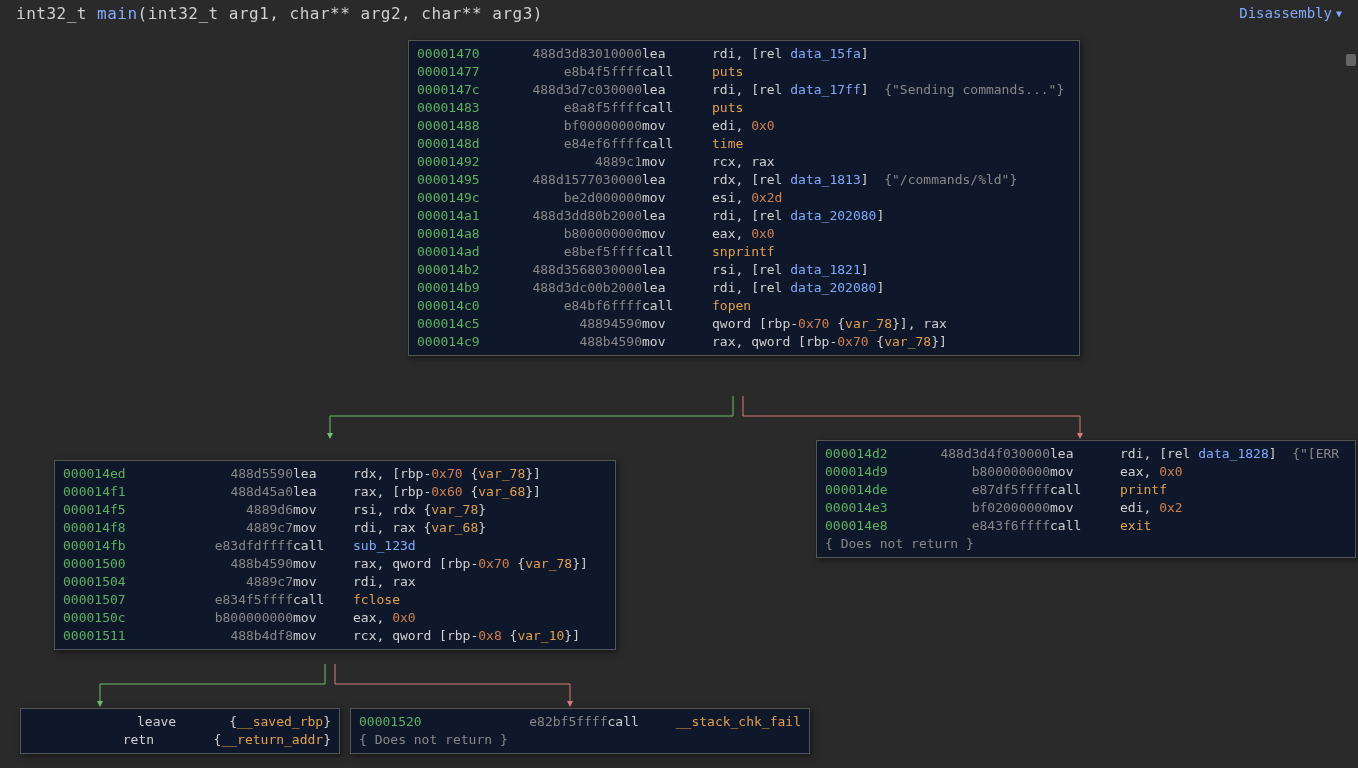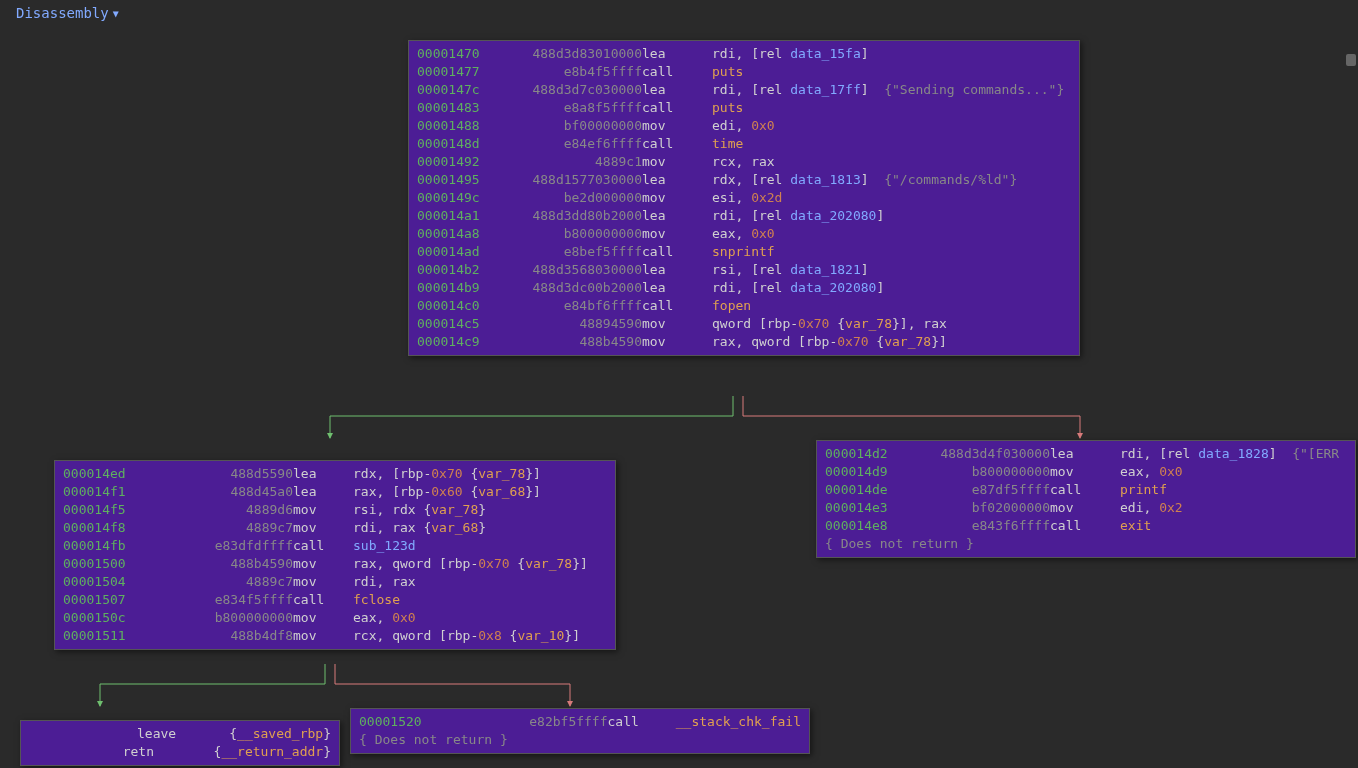--- a/index.html
+++ b/index.html
@@ -86,6 +86,9 @@
 <body>
 
 <div class="header">
+  <div class="func-sig">
+    <span class="type">int32_t </span><span class="fname">main</span><span class="paren">(int32_t arg1, char** arg2, char** arg3)</span>
+  </div>
   <div class="view-selector">
     <span>Disassembly</span>
     <span class="triangle">▼</span>

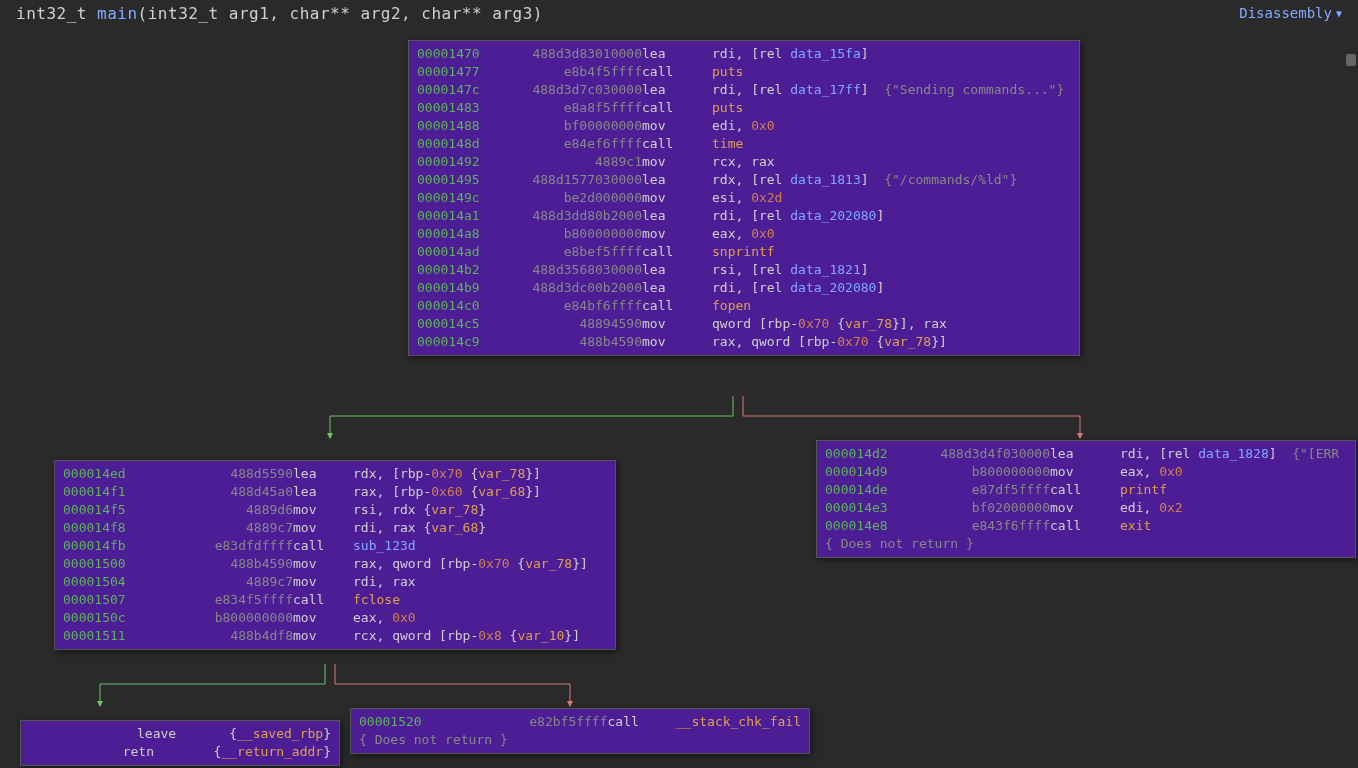--- a/index.html
+++ b/index.html
@@ -45,7 +45,7 @@
 }
 .block {
   position: absolute;
-  background: #4c1d95;
+  background: #0f172a;
   border: 1px solid #555;
   box-shadow: 2px 2px 6px rgba(0,0,0,0.5);
   padding: 4px 8px;

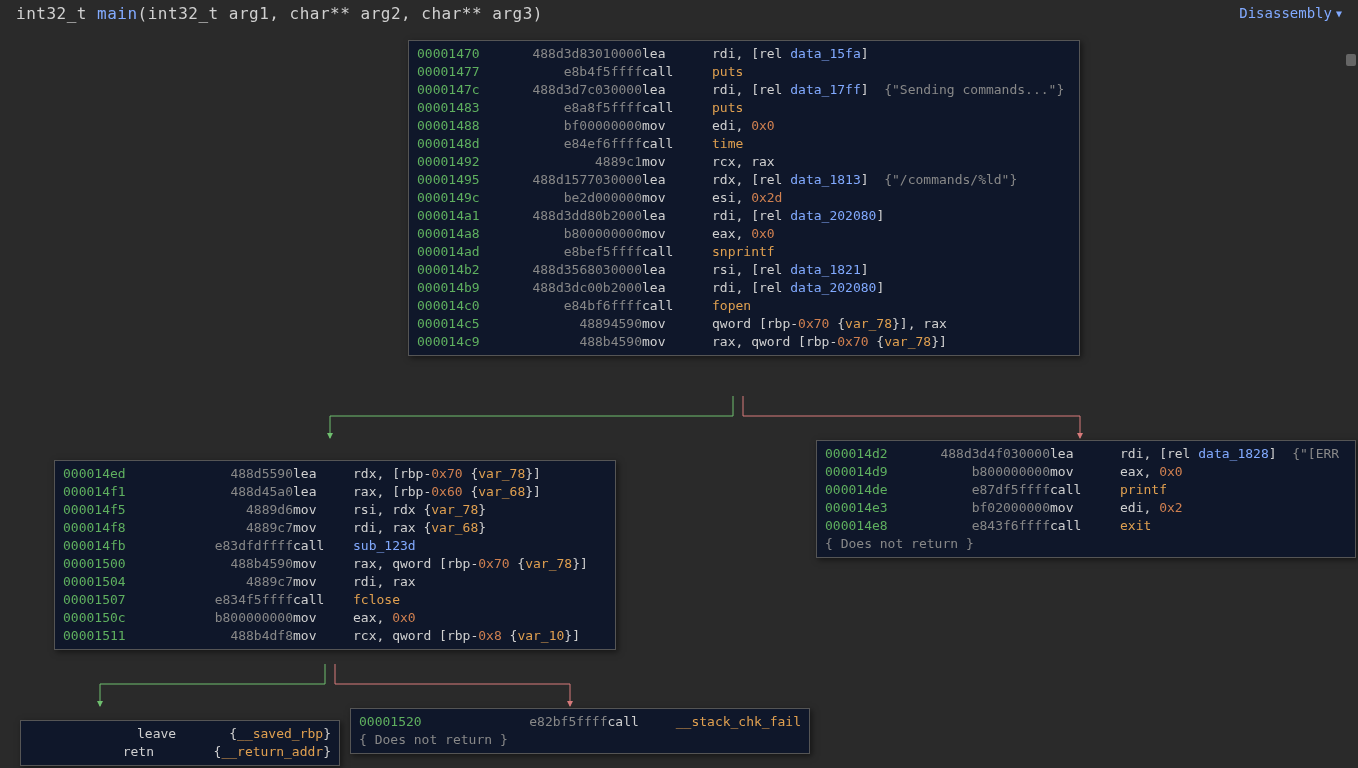--- a/index.html
+++ b/index.html
@@ -158,7 +158,7 @@
       <div class="row"><span class="note">{ Does not return }</span></div>
     </div>
 
-  <div class="block" id="block-bl" style="left:20px; top:682px; width:320px;margin-top:12px;">
+  <div class="block" id="block-bl" style="left:20px; top:682px; width:320px;">
       <div class="row"><span style="width:110px"></span><span class="mnem" style="width:70px">leave</span><span class="ops"><span>   {</span><span class="var">__saved_rbp</span><span>}</span></span></div>
       <div class="row"><span style="width:110px"></span><span class="mnem" style="width:70px">retn</span><span class="ops"><span>    {</span><span class="var">__return_addr</span><span>}</span></span></div>
     </div>

